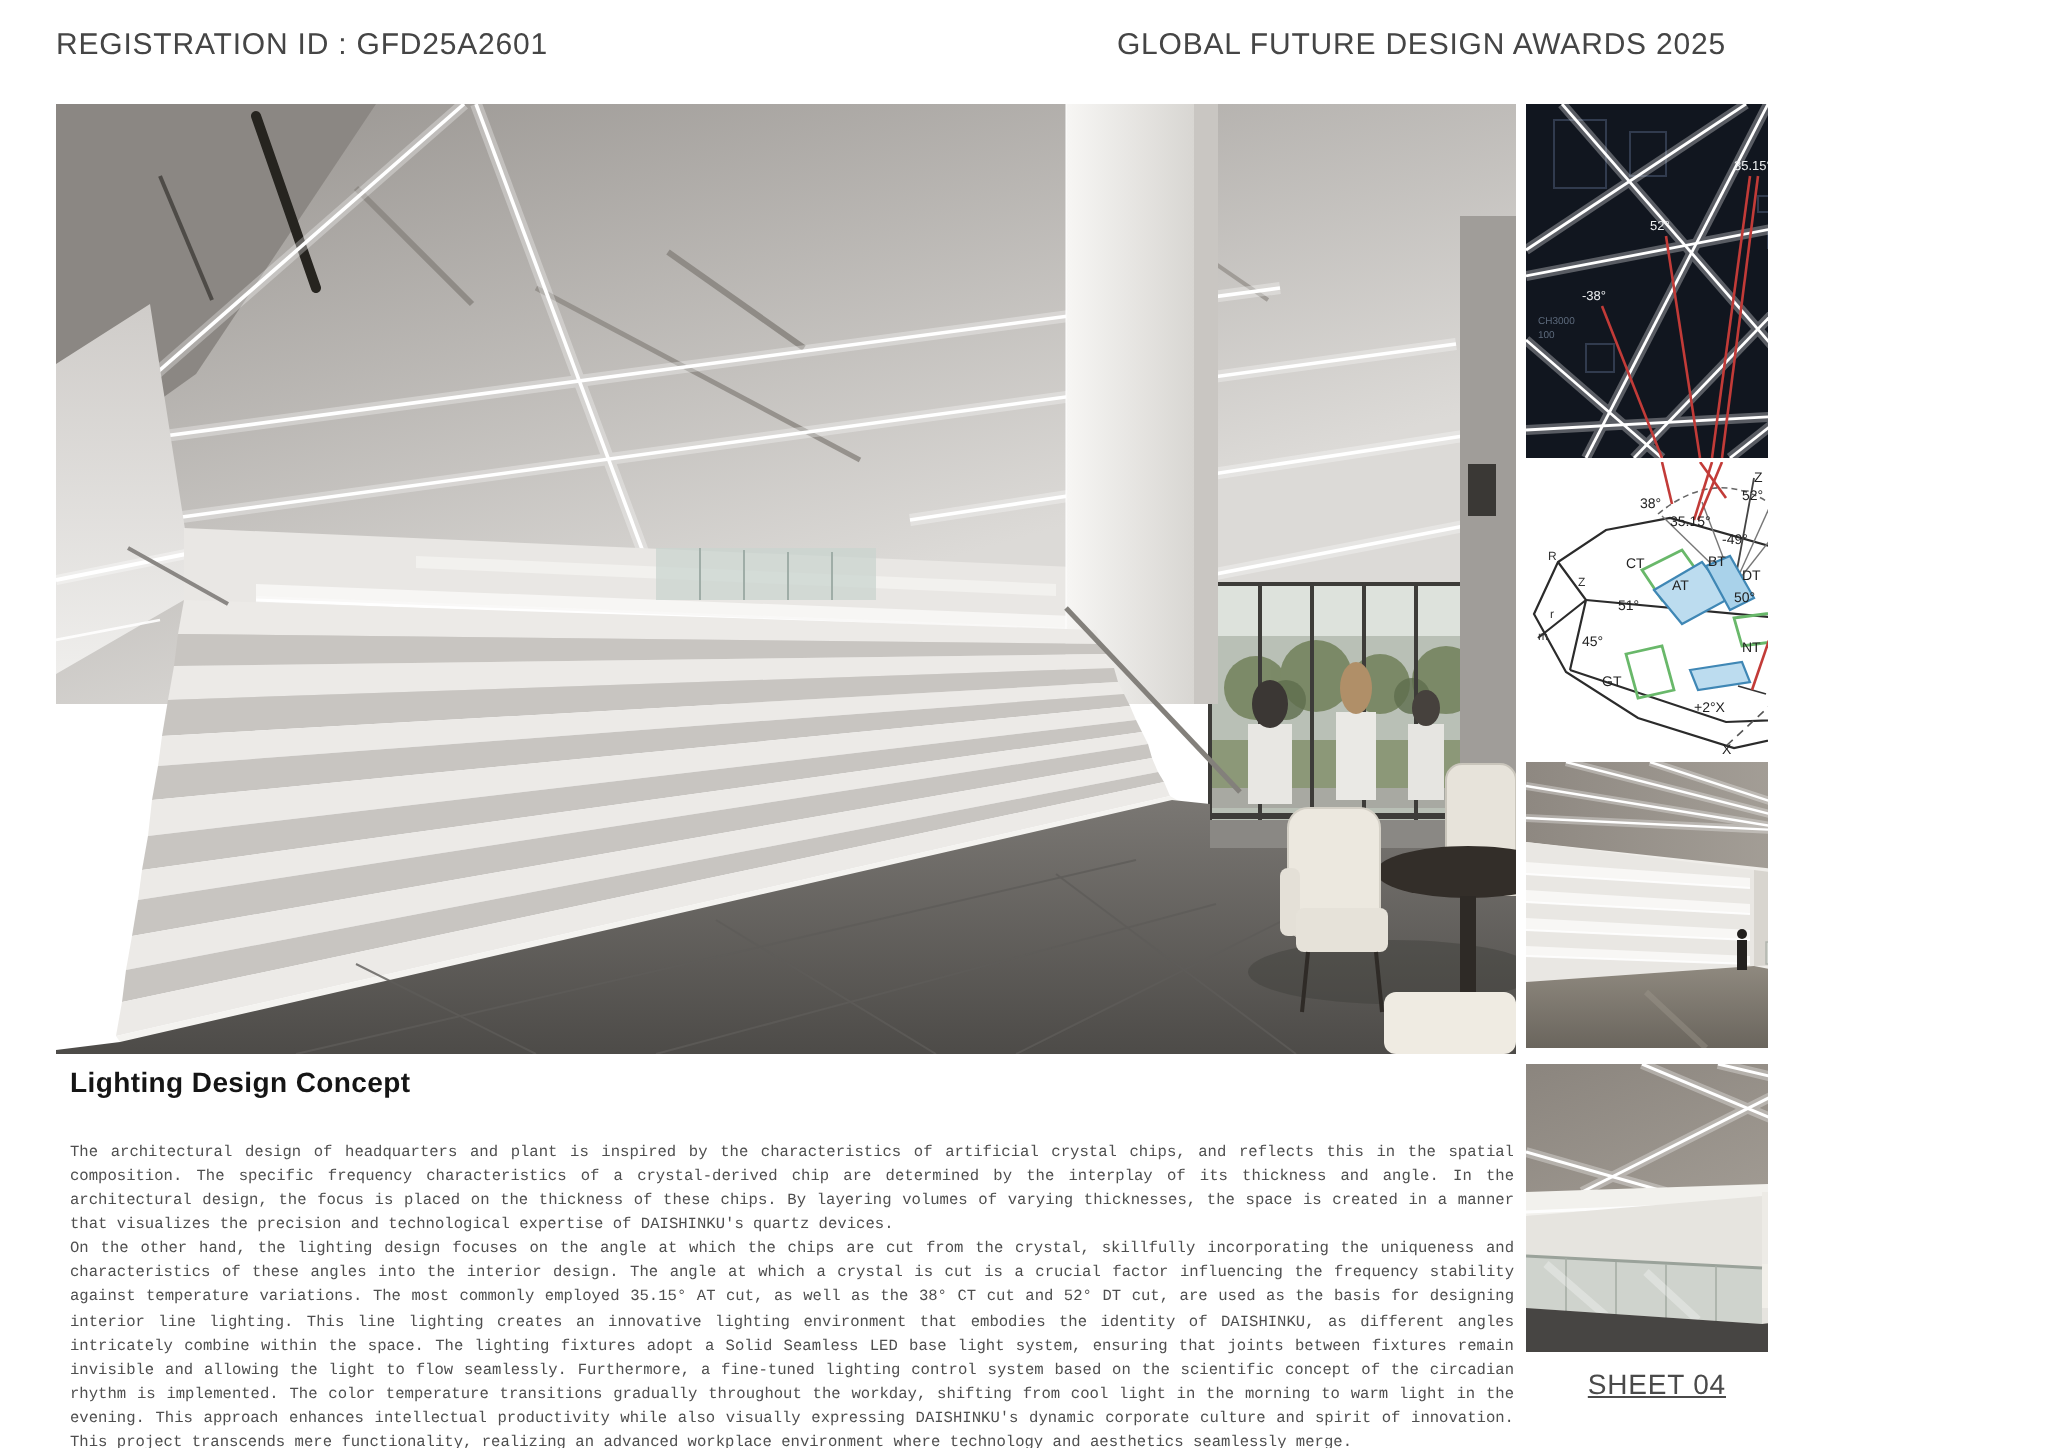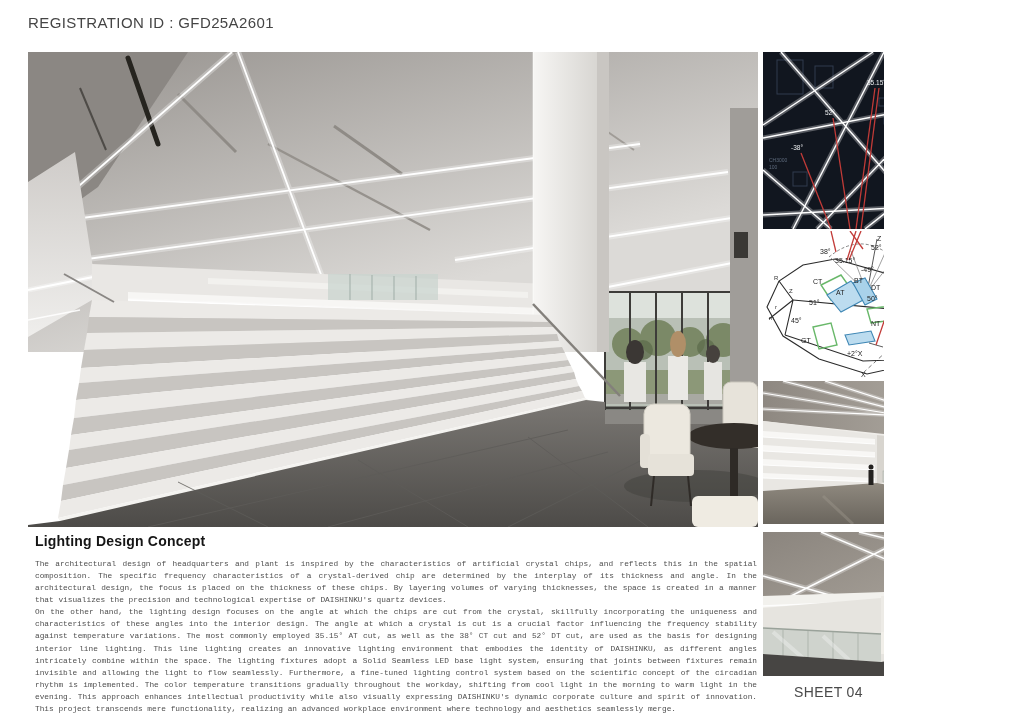--- a/index.html
+++ b/index.html
@@ -31,6 +31,7 @@
 <div class="page">
 
   <div class="hdr hdr-left">REGISTRATION ID : GFD25A2601</div>
+  <div class="hdr hdr-right">GLOBAL FUTURE DESIGN AWARDS 2025</div>
 
   <figure class="main-photo">
     <svg width="730" height="475" viewBox="0 0 730 475">

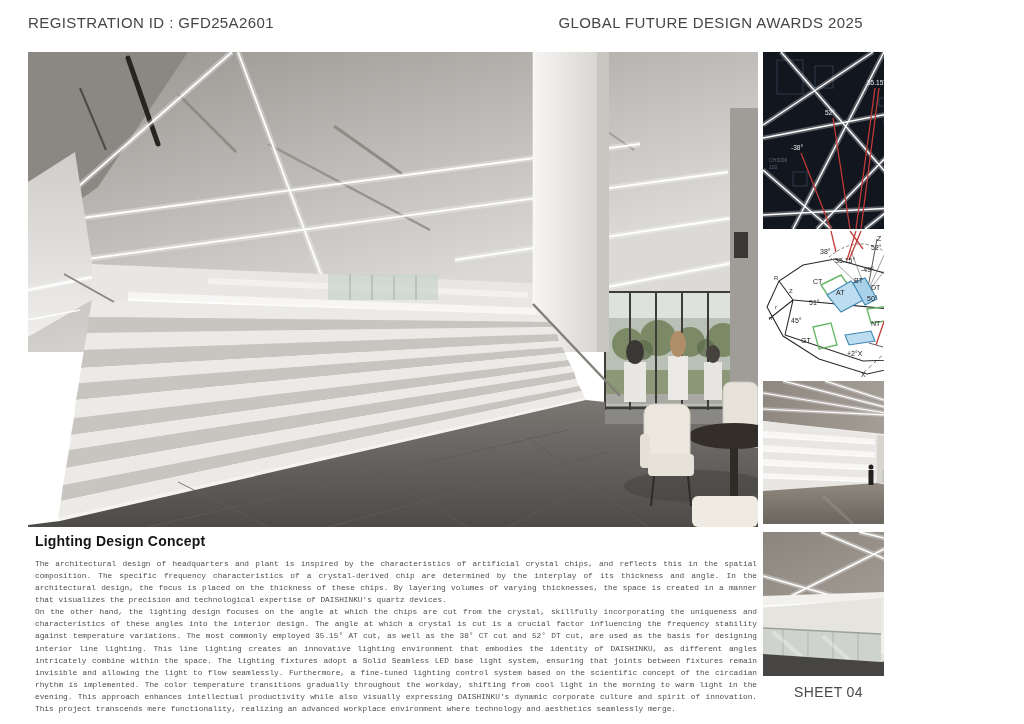--- a/index.html
+++ b/index.html
@@ -16,7 +16,7 @@
   .photo3{left:763px;top:381px;width:240px;height:143px;}
   .photo4{left:763px;top:532px;width:240px;height:144px;}
   .concept{position:absolute;left:35px;top:533px;width:722px;}
-  .concept h2{margin:0 0 9px 0;font-size:14px;font-weight:bold;color:#151515;letter-spacing:.2px;}
+  .concept h2{margin:0 0 22px 0;font-size:14px;font-weight:bold;color:#151515;letter-spacing:.2px;}
   .concept p{margin:0;font-size:7.8px;line-height:1.55;text-align:justify;color:#4f4f4f;font-family:Liberation Mono, monospace;}
   .sheet-label{position:absolute;right:21px;top:684px;font-size:14px;color:#4a4a4a;letter-spacing:.4px;}
   .svgtxt{font-family:"Liberation Sans",sans-serif;}

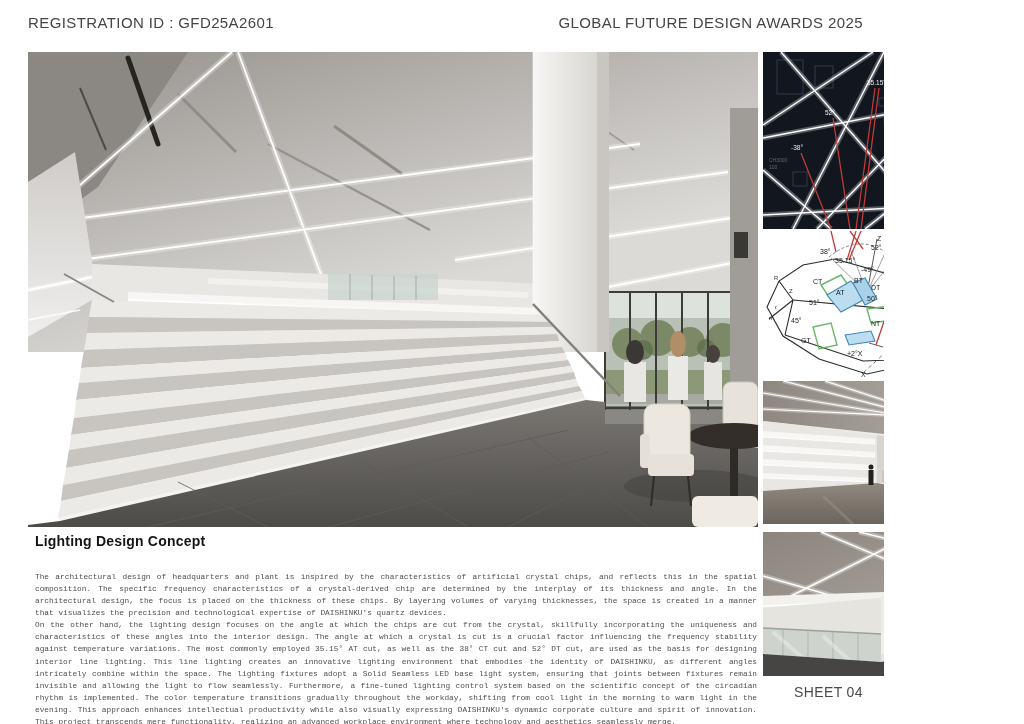--- a/index.html
+++ b/index.html
@@ -18,7 +18,7 @@
   .concept{position:absolute;left:35px;top:533px;width:722px;}
   .concept h2{margin:0 0 22px 0;font-size:14px;font-weight:bold;color:#151515;letter-spacing:.2px;}
   .concept p{margin:0;font-size:7.8px;line-height:1.55;text-align:justify;color:#4f4f4f;font-family:Liberation Mono, monospace;}
-  .sheet-label{position:absolute;right:21px;top:684px;font-size:14px;color:#4a4a4a;letter-spacing:.4px;}
+  .sheet-label{position:absolute;right:21px;top:684px;font-size:14px;color:#4a4a4a;letter-spacing:.4px;text-decoration:underline;}
   .svgtxt{font-family:"Liberation Sans",sans-serif;}
   .plan-label{font-size:6.5px;fill:#eceef0;}
   .cad-note{font-size:5px;fill:#5d6a7c;}

